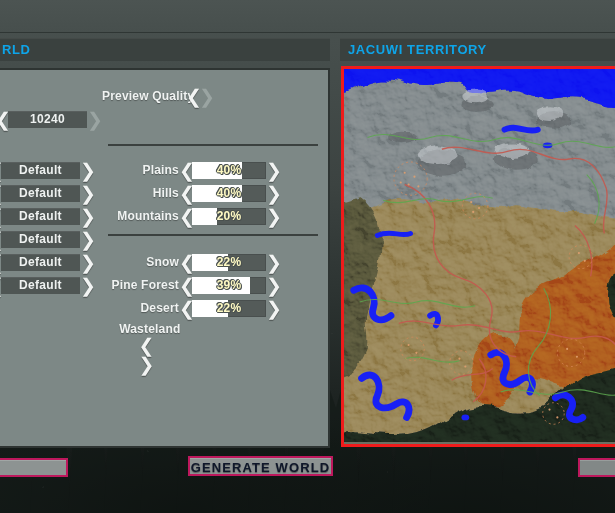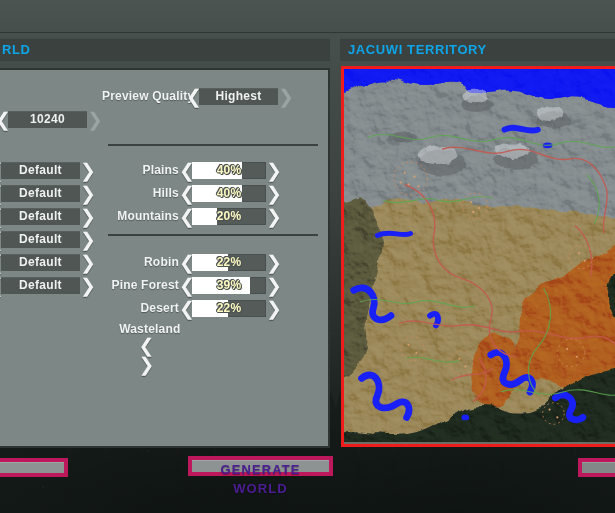--- a/index.html
+++ b/index.html
@@ -247,7 +247,6 @@
         <div class="row" style="left:116px;top:17px;">
           <span class="rlabel" style="width:84px;">Preview Quality</span>
           <span class="arw">❮</span>
-          <div class="vbox" style="width:79px;">Highest</div>
           <span class="arw dim">❯</span>
         </div>
         <div class="row" style="left:9px;top:40px;">

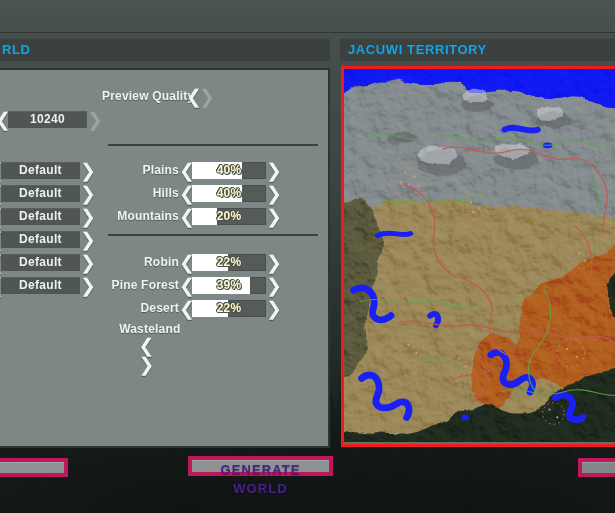--- a/index.html
+++ b/index.html
@@ -314,7 +314,7 @@
           <span class="arw">❯</span>
         </div>
         <div class="row" style="left:122px;top:183px;">
-          <span class="rlabel" style="width:71px;">Robin</span>
+          <span class="rlabel" style="width:71px;">Snow</span>
           <span class="arw">❮</span>
           <div class="slider">
             <div class="fill" style="width:49%"></div>

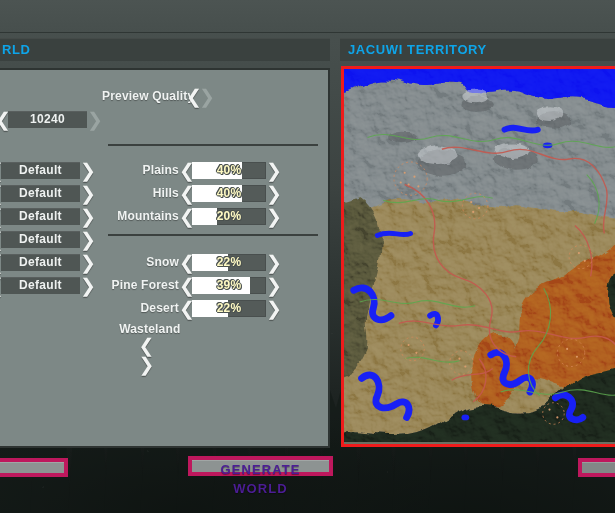--- a/index.html
+++ b/index.html
@@ -190,8 +190,8 @@
   .btn {
     position: absolute;
     background: #8d9392;
-    border: 4px solid #be185d;
-    color: #4c1d95;
+    border: 2px solid #be185d;
+    color: #0f172a;
     font-size: 13px;
     font-weight: bold;
     letter-spacing: 1.1px;

